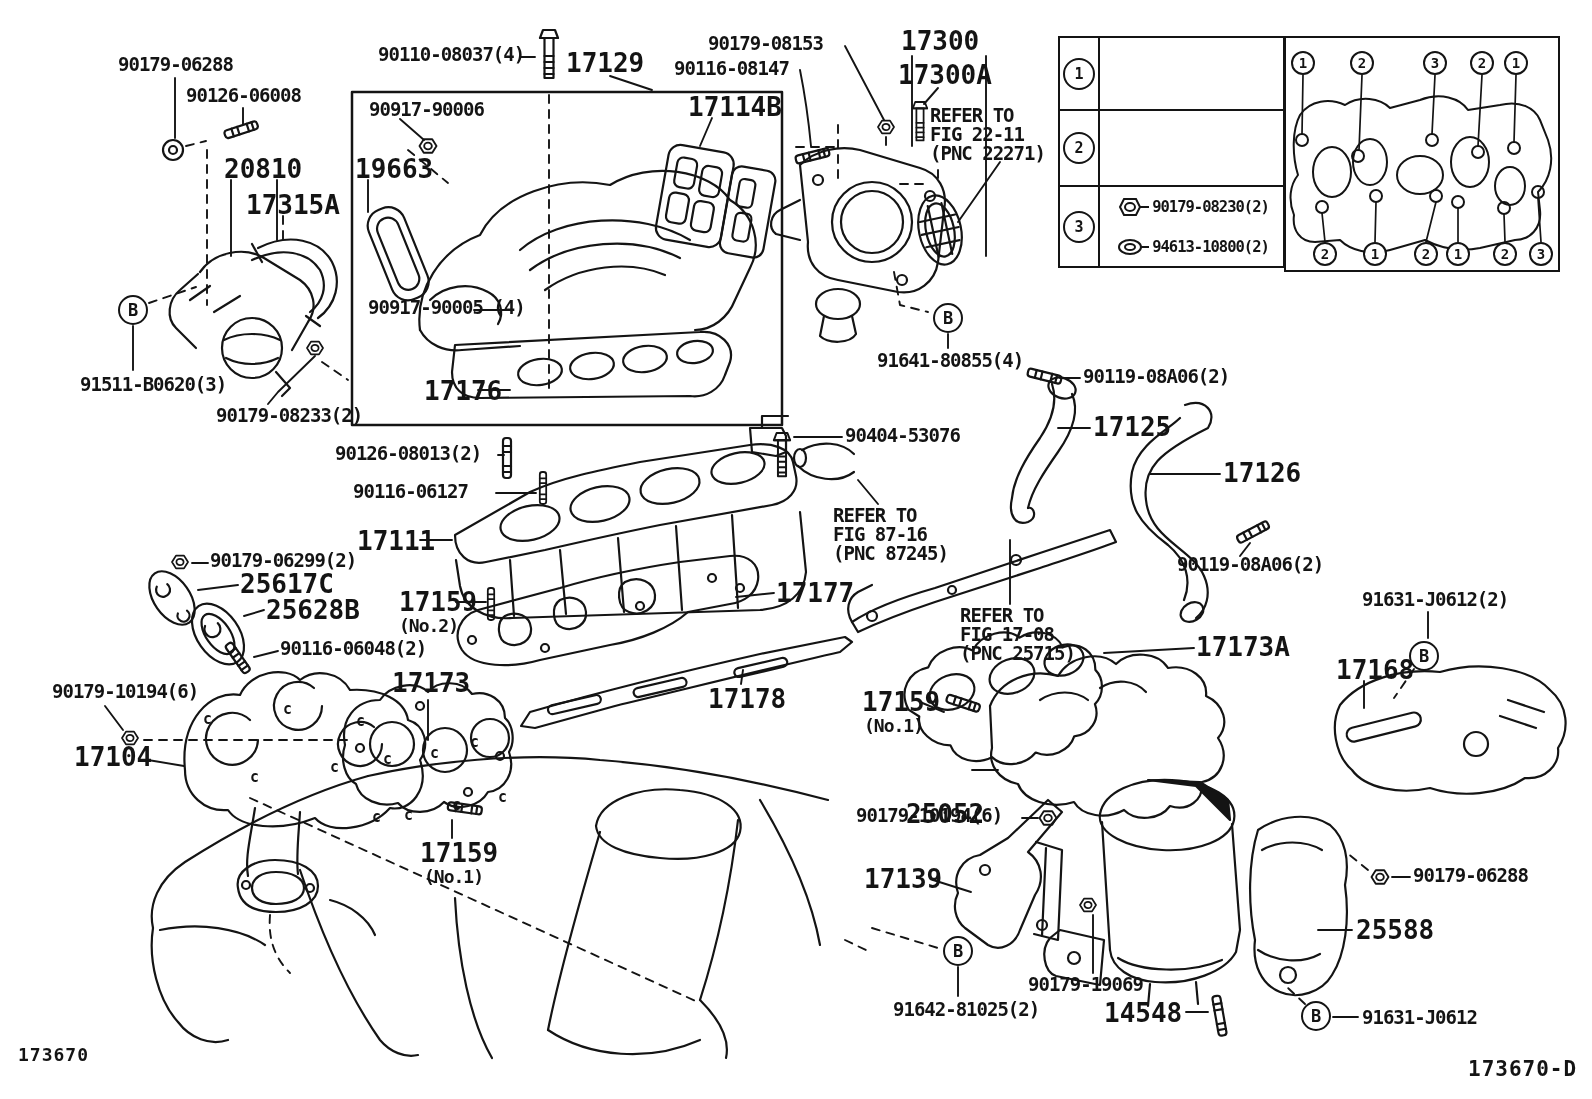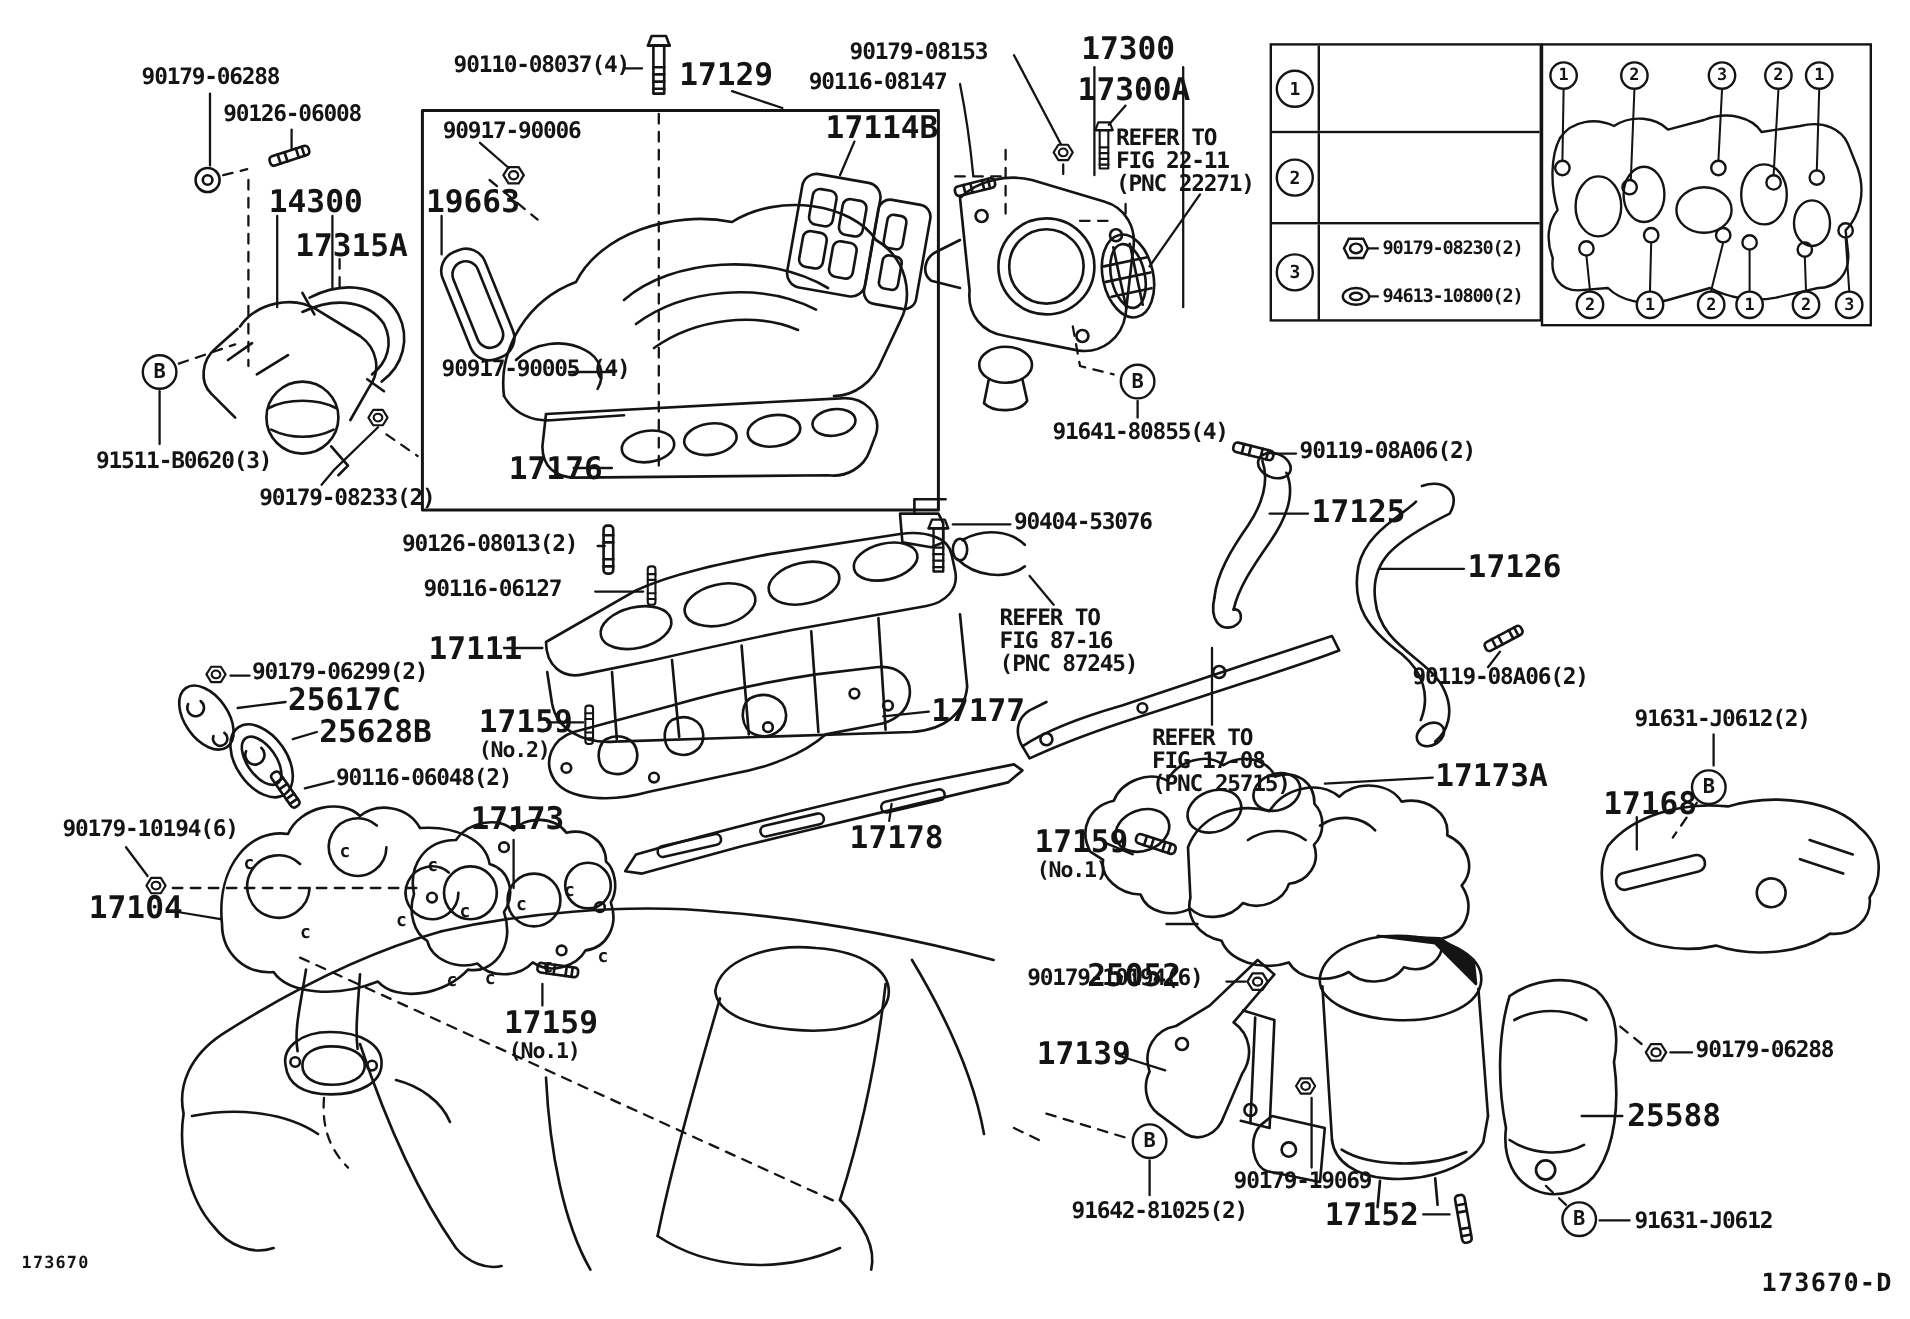--- a/index.html
+++ b/index.html
@@ -493,7 +493,7 @@
 <div id="callout-layer">
     <div class="lbl n" style="left: 118px; top: 55px;">90179-06288</div>
     <div class="lbl n" style="left: 186px; top: 86px;">90126-06008</div>
-    <div class="lbl l" style="left: 224px; top: 156px;">14300</div>
+    <div class="lbl l" style="left: 224px; top: 156px;">20810</div>
     <div class="lbl l" style="left: 246px; top: 192px;">17315A</div>
     <div class="lbl n" style="left: 378px; top: 45px;">90110-08037(4)</div>
     <div class="lbl l" style="left: 566px; top: 50px;">17129</div>

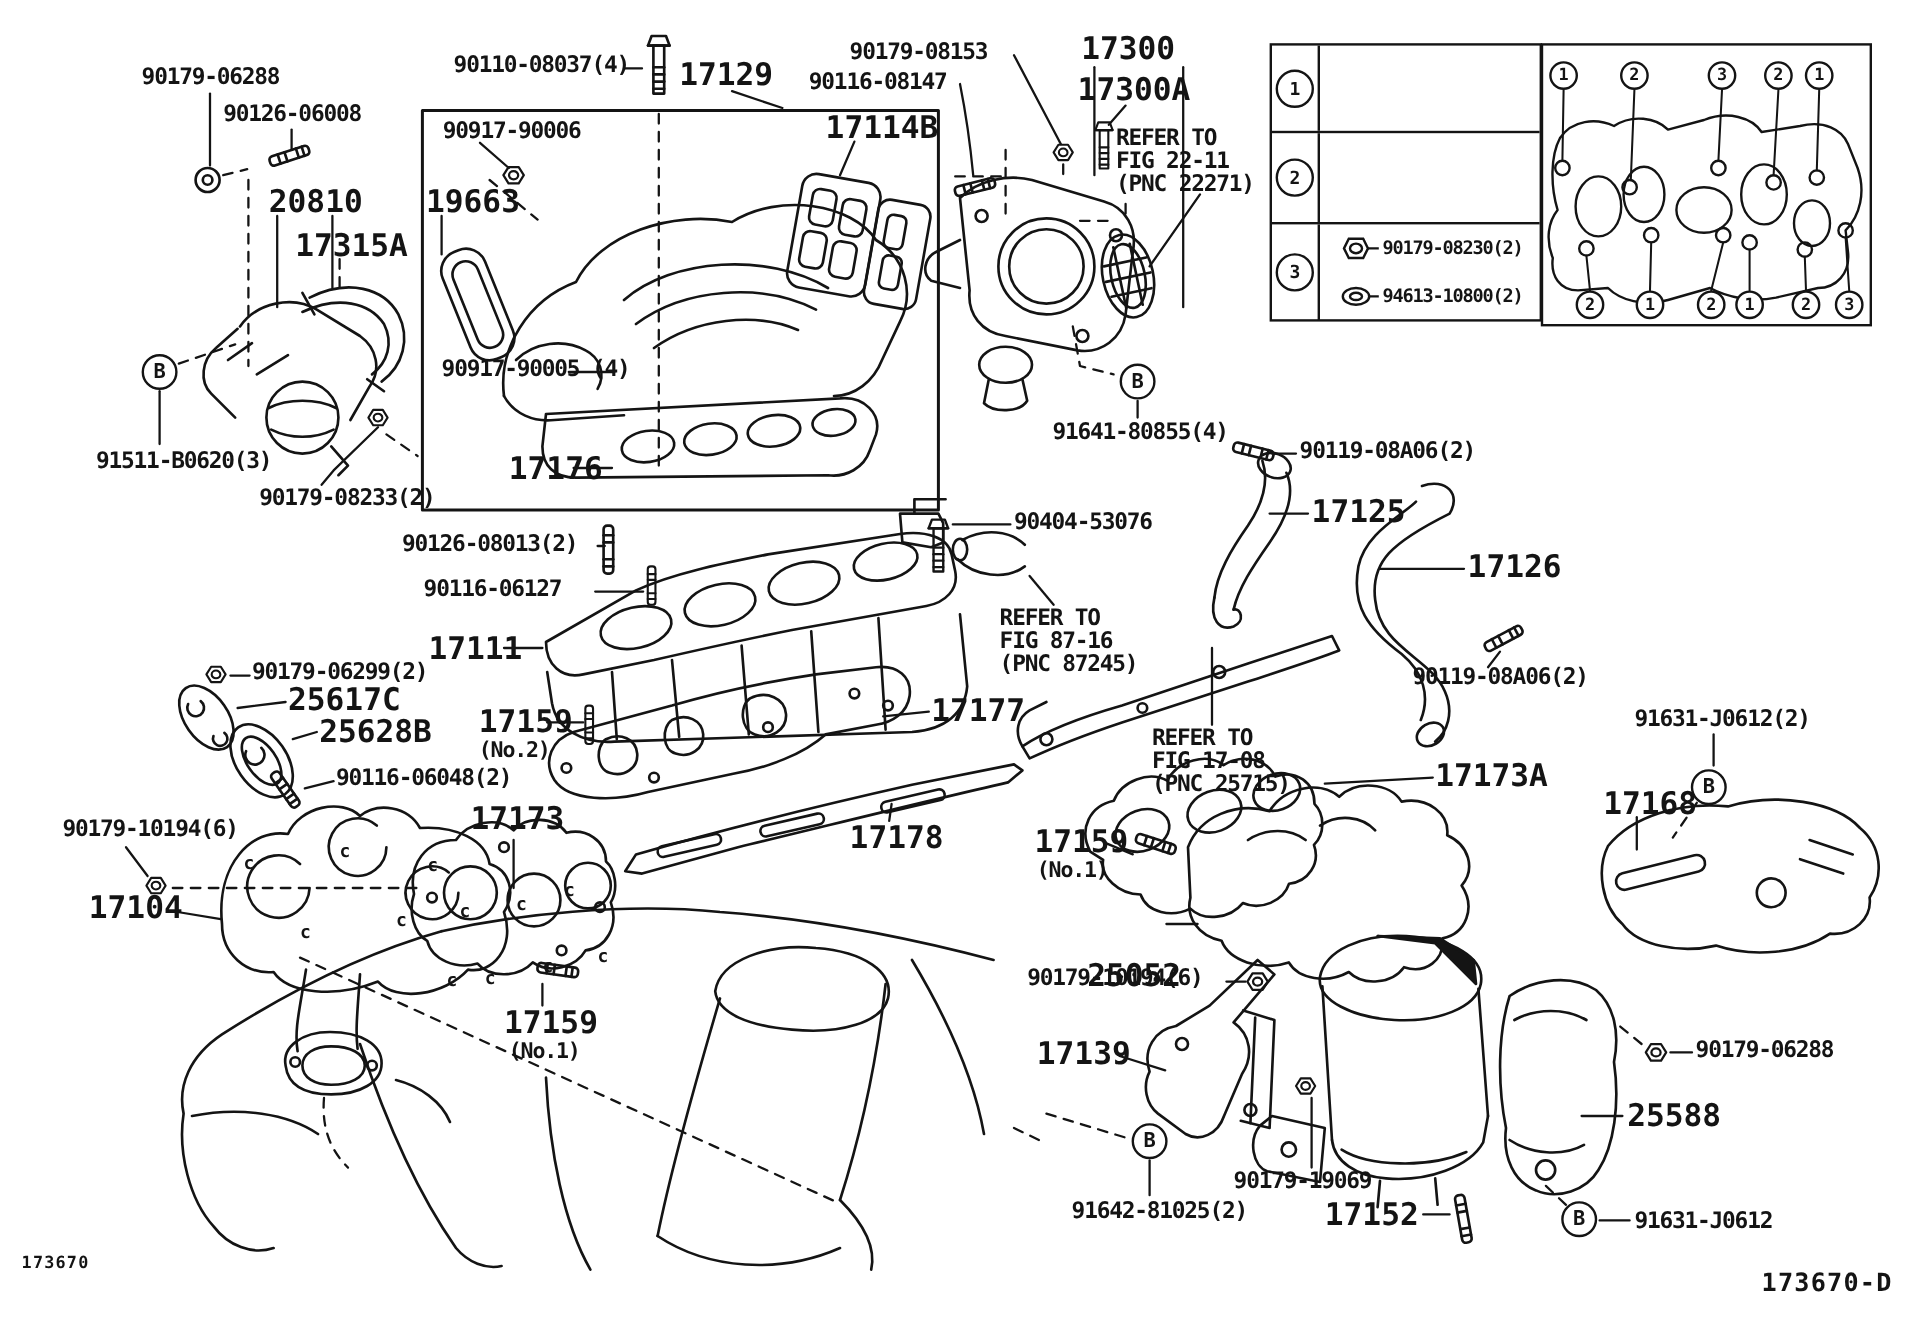--- a/index.html
+++ b/index.html
@@ -549,7 +549,7 @@
     <div class="lbl l" style="left: 864px; top: 866px;">17139</div>
     <div class="lbl n" style="left: 893px; top: 1000px;">91642-81025(2)</div>
     <div class="lbl n" style="left: 1028px; top: 975px;">90179-19069</div>
-    <div class="lbl l" style="left: 1104px; top: 1000px;">17152</div>
+    <div class="lbl l" style="left: 1104px; top: 1000px;">14548</div>
     <div class="lbl l" style="left: 1356px; top: 917px;">25588</div>
     <div class="lbl n" style="left: 1413px; top: 866px;">90179-06288</div>
     <div class="lbl n" style="left: 1362px; top: 1008px;">91631-J0612</div>

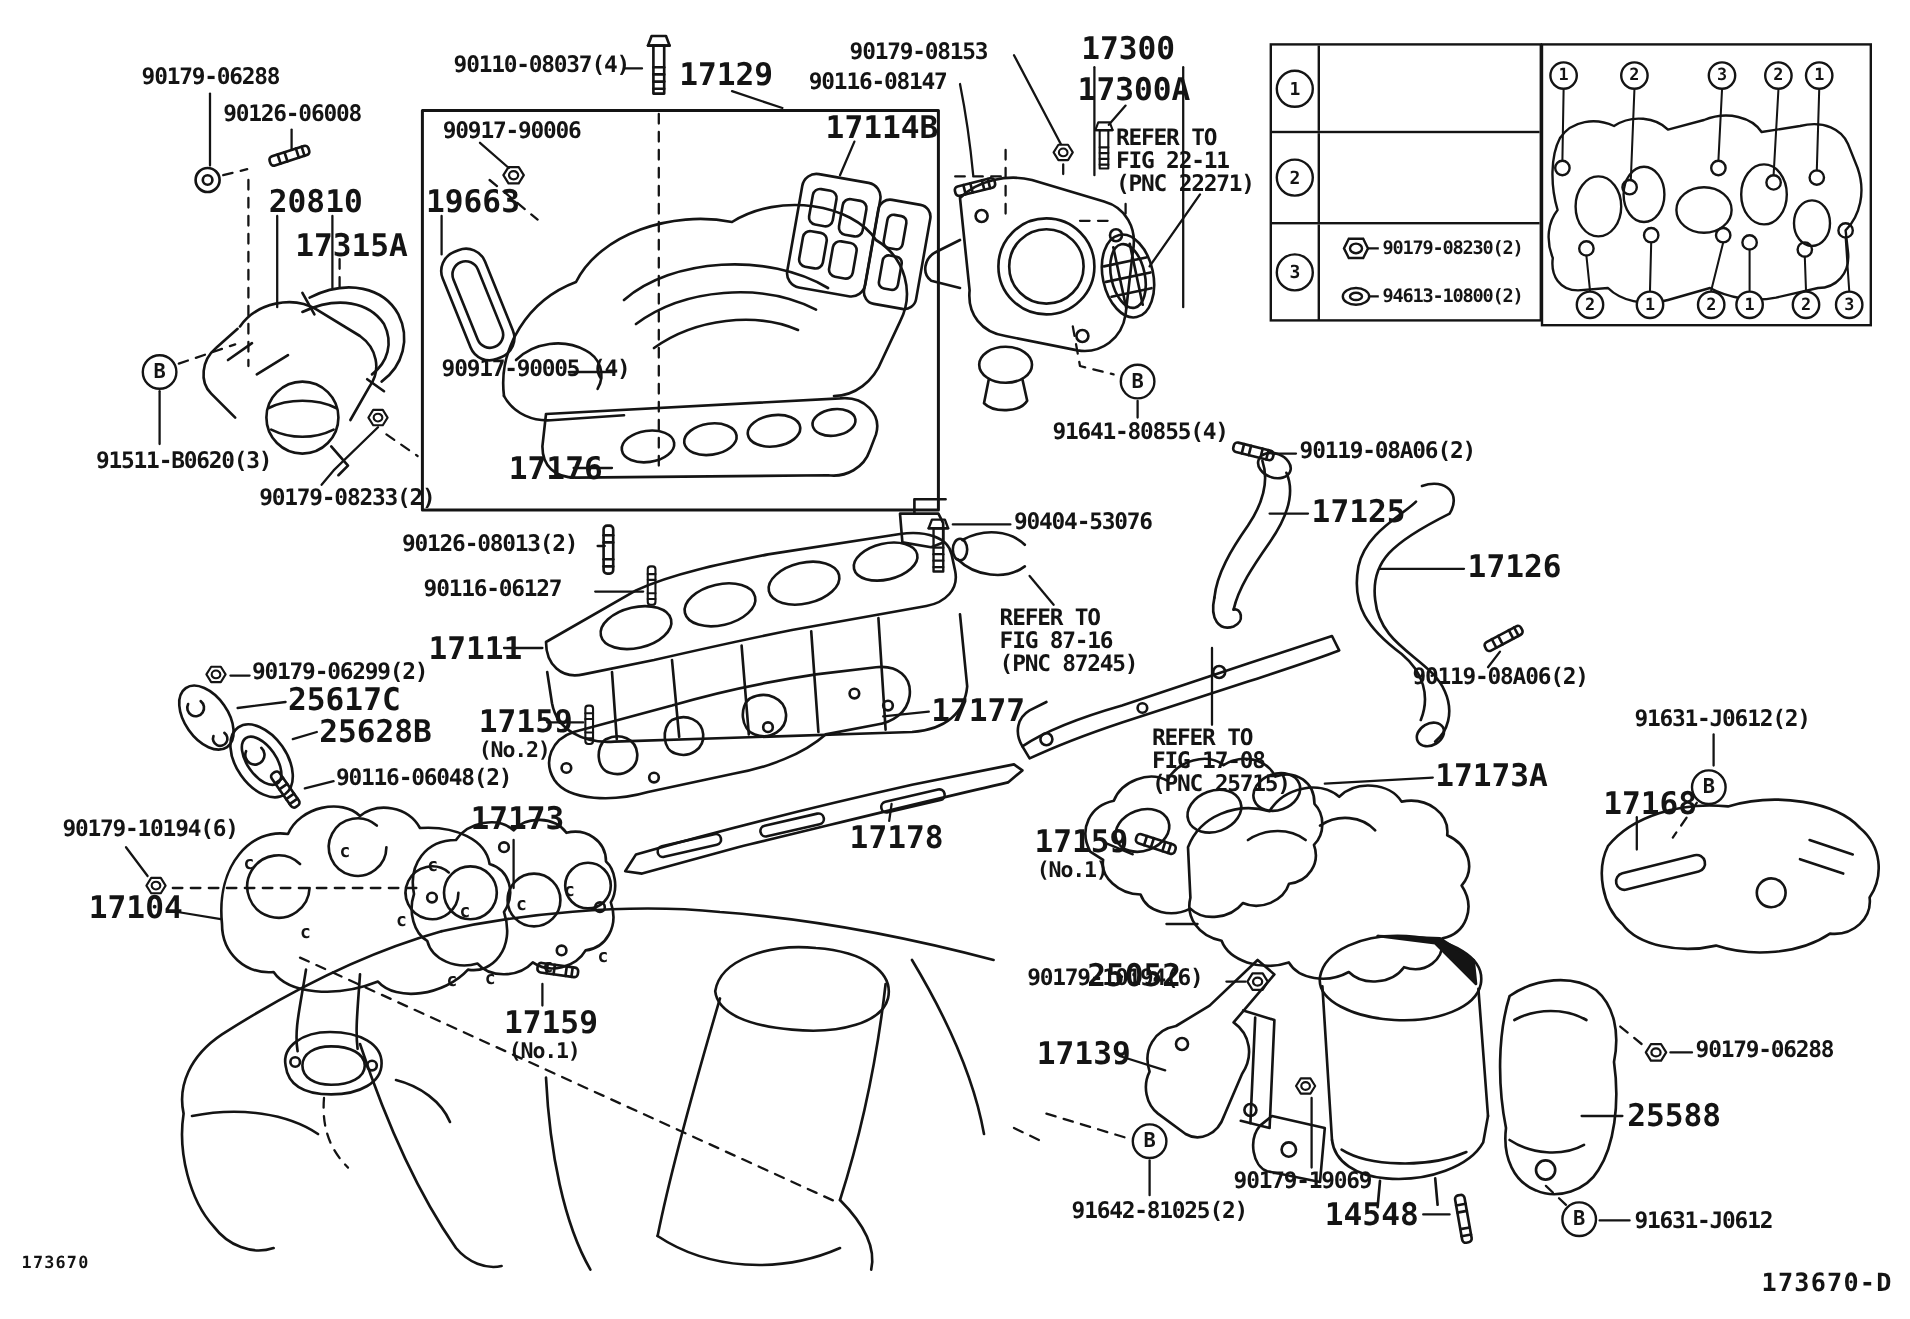--- a/index.html
+++ b/index.html
@@ -13,7 +13,7 @@
   .lbl.l{font-size:26px;letter-spacing:0px;}
   .lbl.m{font-size:18px;}
   .lbl.note{font-size:19px;line-height:1.0;}
-  .lbl.fig{font-size:14px;font-weight:bold;letter-spacing:1px;}
+  .lbl.fig{font-size:18px;font-weight:bold;letter-spacing:1px;}
   .lbl.figd{font-size:21px;font-weight:600;letter-spacing:1px;}
   .bmark{position:absolute;width:30px;height:30px;border:2.5px solid #141414;border-radius:50%;
          display:flex;align-items:center;justify-content:center;font-size:17px;font-weight:bold;

